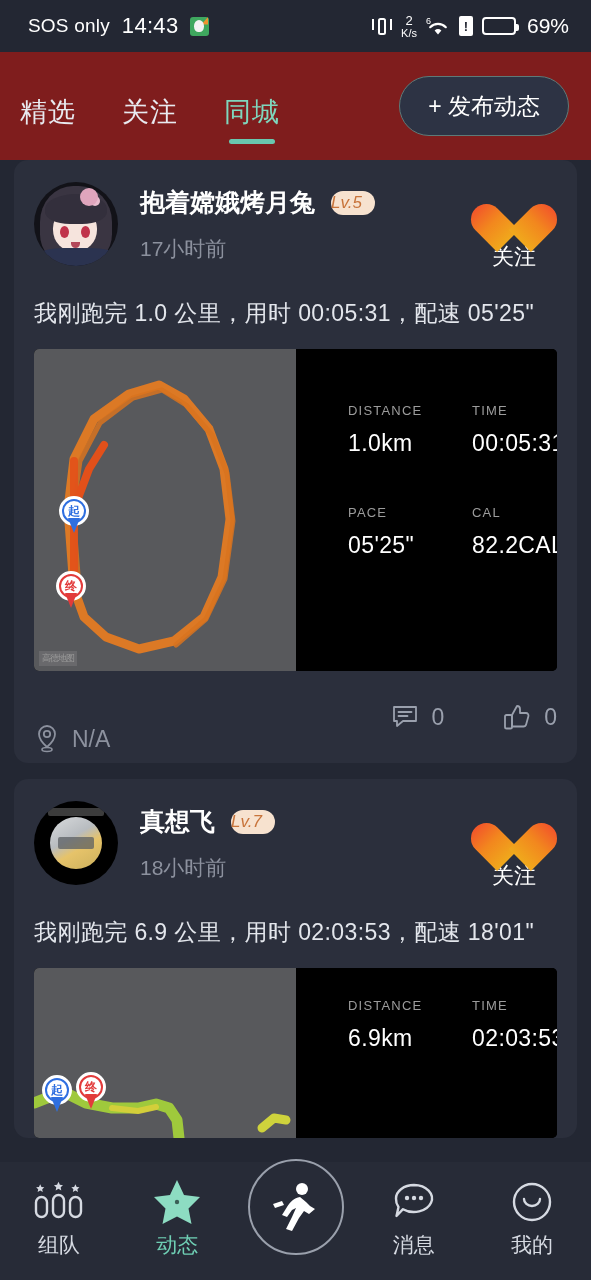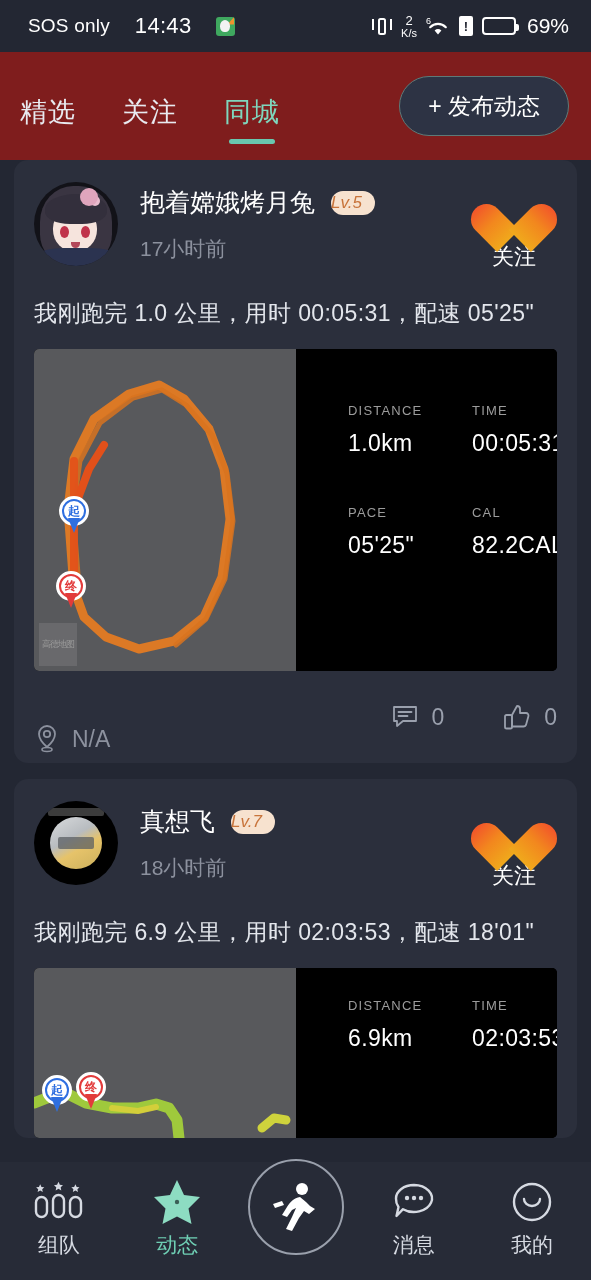--- a/index.html
+++ b/index.html
@@ -18,7 +18,7 @@
     padding:0 22px 0 28px;
     background:#232733;
   }
-  .sb-left{ display:flex; align-items:center; gap:25px; }
+  .sb-left{ display:flex; align-items:center; gap:12px; }
   .sb-sos{ font-size:19px; color:#fff; letter-spacing:.2px; }
   .sb-time{ font-size:22px; color:#fff; letter-spacing:.3px; }
   .sb-appicon{

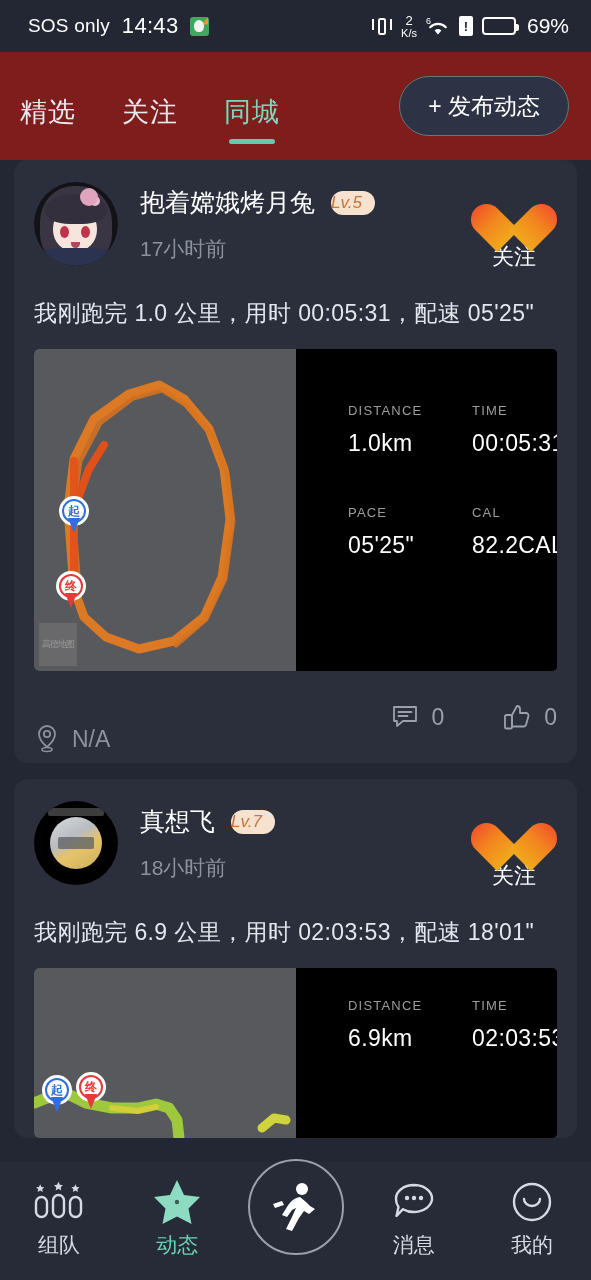--- a/index.html
+++ b/index.html
@@ -118,7 +118,7 @@
 
   .head-txt{ flex:1; padding-left:22px; padding-top:4px; }
   .name-row{ display:flex; align-items:center; gap:16px; }
-  .uname{ font-size:25px; font-weight:normal; color:#ffffff; }
+  .uname{ font-size:25px; font-weight:bold; color:#ffffff; }
   .lv{
     font-size:17px; font-style:italic; color:#c8743b;
     background:#f7e2cf; border-radius:12px; padding:3px 13px 4px 0; line-height:1;

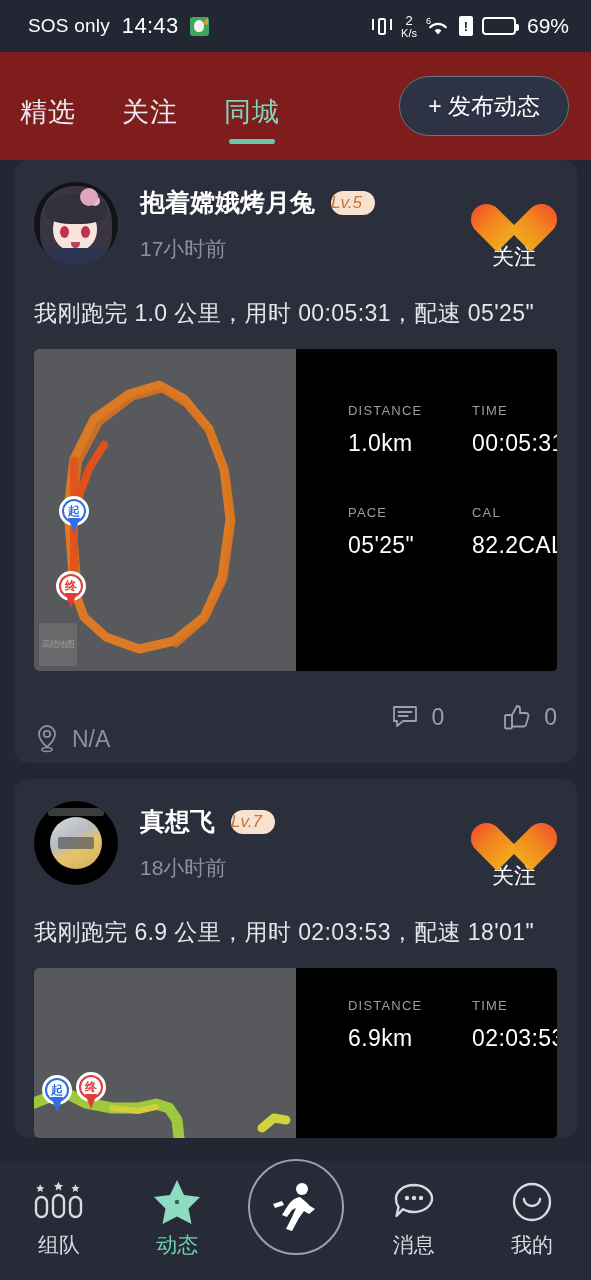--- a/index.html
+++ b/index.html
@@ -141,7 +141,7 @@
   .map{ flex:0 0 262px; background:#58595c; position:relative; overflow:hidden; }
   .map svg{ position:absolute; left:0; top:0; }
   .map .wm{ position:absolute; left:5px; bottom:5px; font-size:9px; color:#9a9a9a;
-      background:rgba(255,255,255,.10); padding:15px 3px; letter-spacing:-1px; }
+      background:rgba(255,255,255,.10); padding:1px 3px; letter-spacing:-1px; }
   .pin{ position:absolute; width:30px;height:38px; }
   .pin .bulb{ width:30px;height:30px;border-radius:50%; display:flex;align-items:center;justify-content:center;
       font-size:13px; color:#fff; font-weight:bold; }

